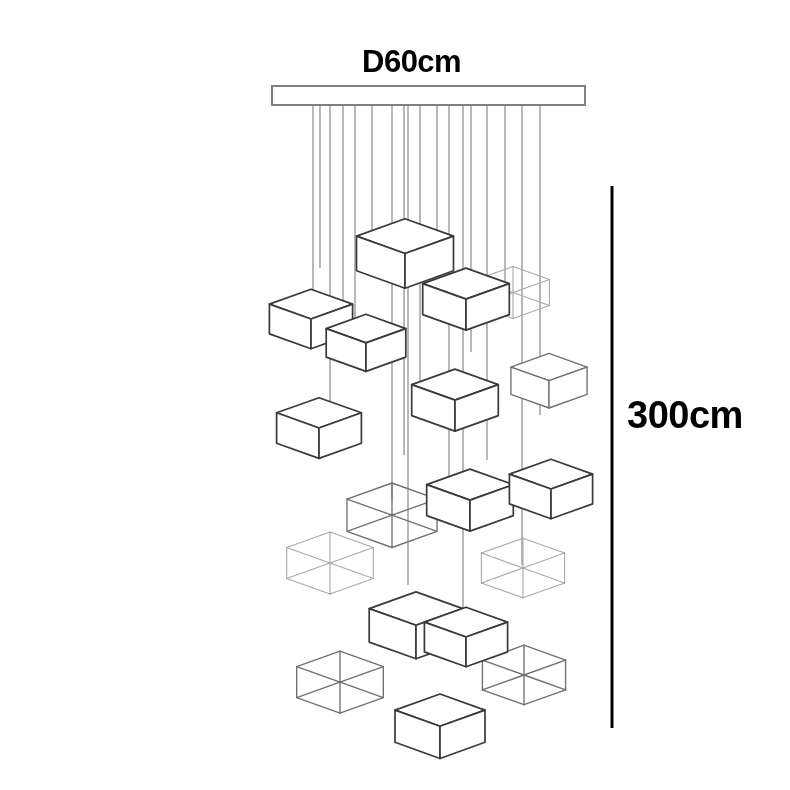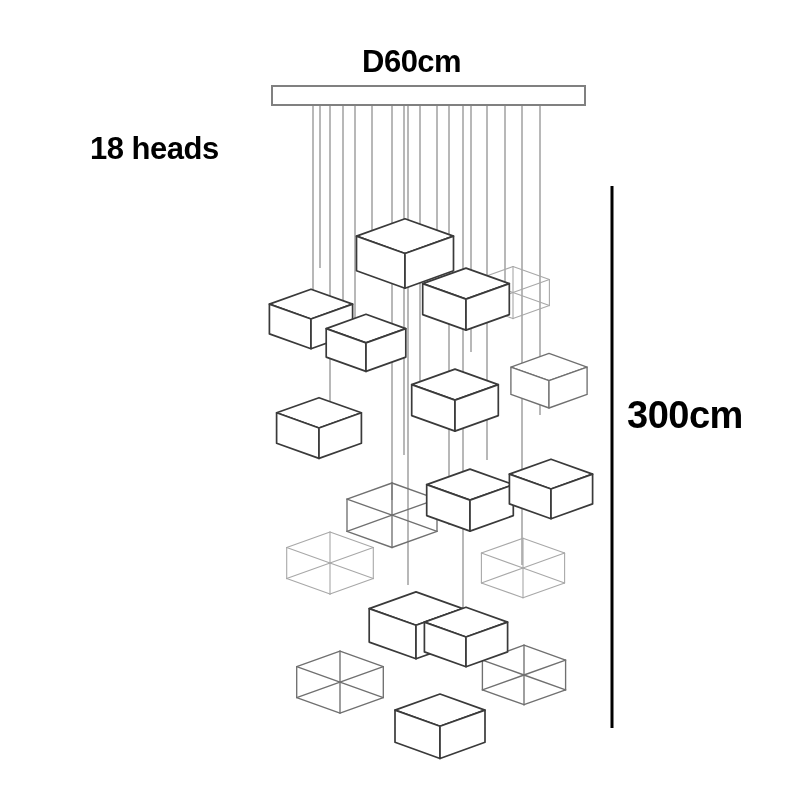--- a/index.html
+++ b/index.html
@@ -232,7 +232,6 @@
 
   <div class="dim-label" id="label-diameter">D60cm</div>
 
-  <div class="dim-label" id="label-heads">18 heads</div>
 
   <div class="dim-label" id="label-height">300cm</div>
 

